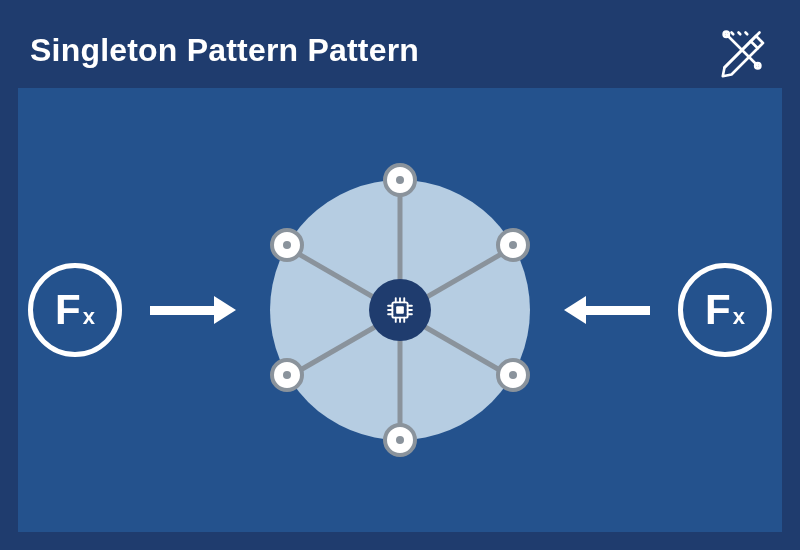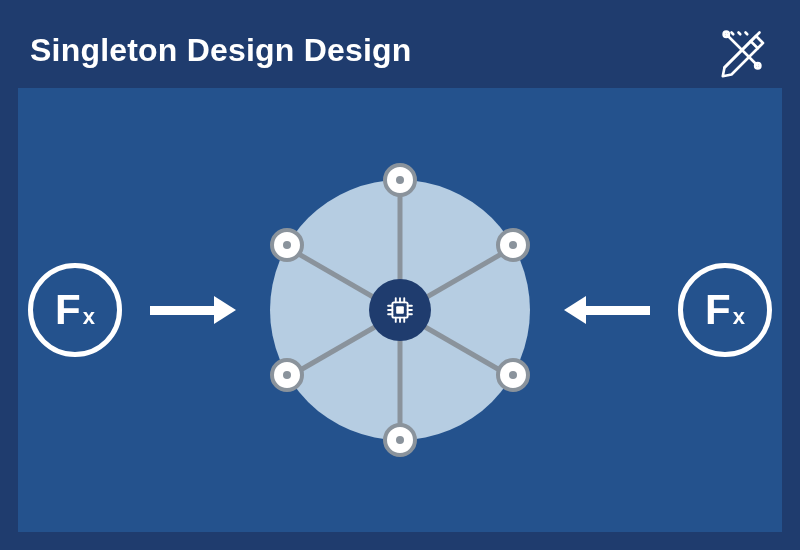--- a/index.html
+++ b/index.html
@@ -145,7 +145,7 @@
 <body>
 
 <div class="header">
-  <h1 class="title">Singleton Design Design</h1>
+  <h1 class="title">Singleton Pattern Pattern</h1>
   <div class="header-icon">
     <svg viewBox="0 0 64 64" width="56" height="56" fill="none" stroke="#ffffff" stroke-width="3" stroke-linecap="round" stroke-linejoin="round">
       <path d="M12 52 L42 22 L50 30 L20 60 L10 62 Z"></path>

